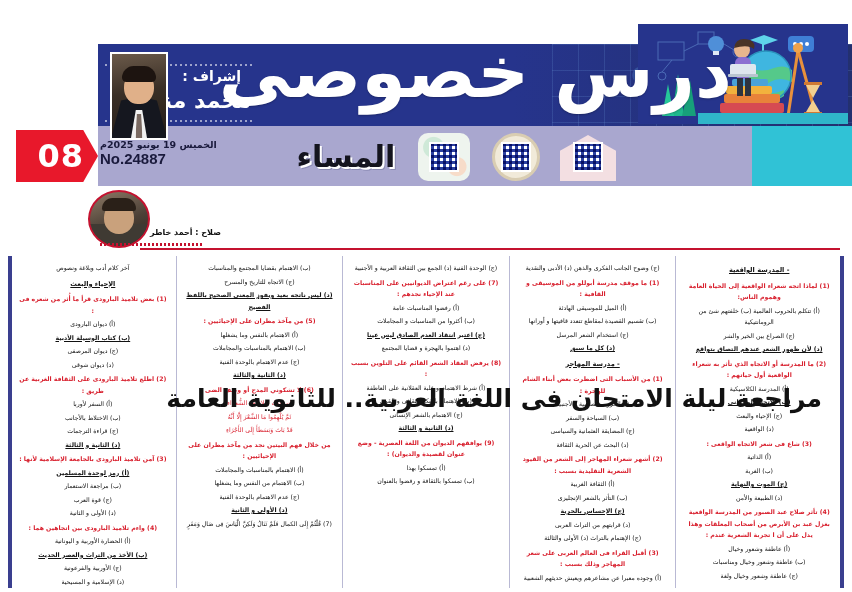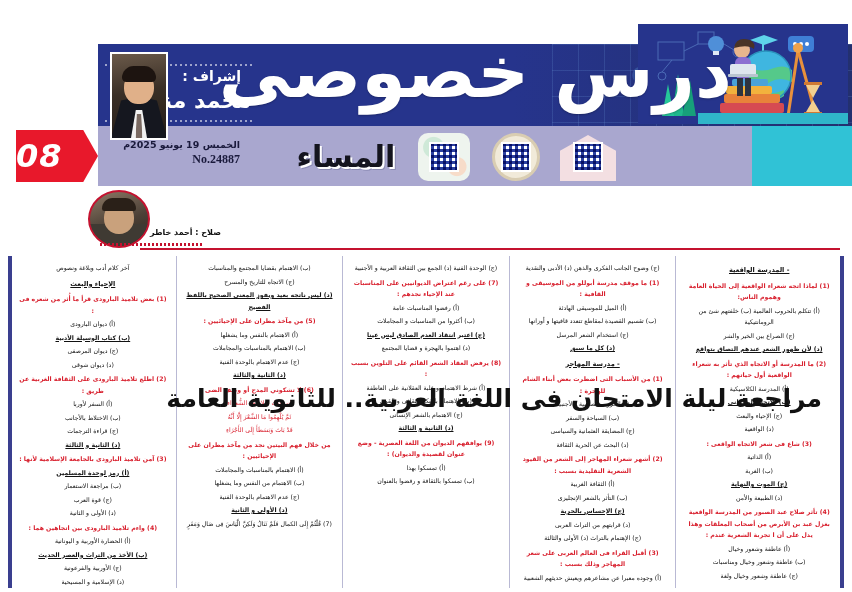--- a/index.html
+++ b/index.html
@@ -148,7 +148,7 @@
     background: #e8182b;
     clip-path: polygon(0 0, 82% 0, 100% 50%, 82% 100%, 0 100%);
     z-index: 6;
-    display: flex; align-items: center; justify-content: flex-end; font-style: italic;
+    display: flex; align-items: center; justify-content: flex-start;
   }
   .page-num {
     color: #ffffff; font-size: 32px; font-weight: 900;

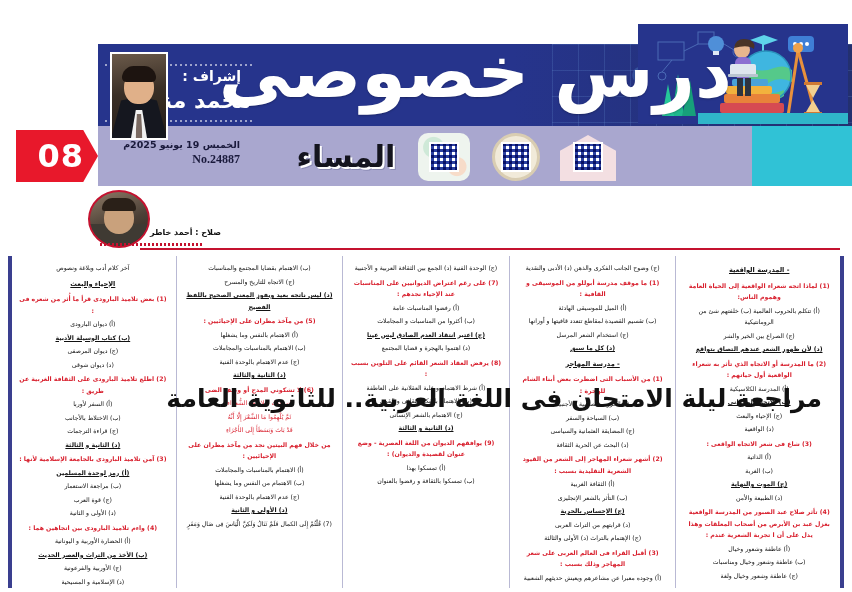--- a/index.html
+++ b/index.html
@@ -158,7 +158,7 @@
   .issue-info {
     position: absolute;
     left: 100px; top: 138px;
-    width: 140px; text-align: right;
+    width: 140px; text-align: left;
     z-index: 7; color: #1a1a3c;
   }
   .issue-date { font-size: 9.5px; font-weight: 700; line-height: 14px; white-space: nowrap;}

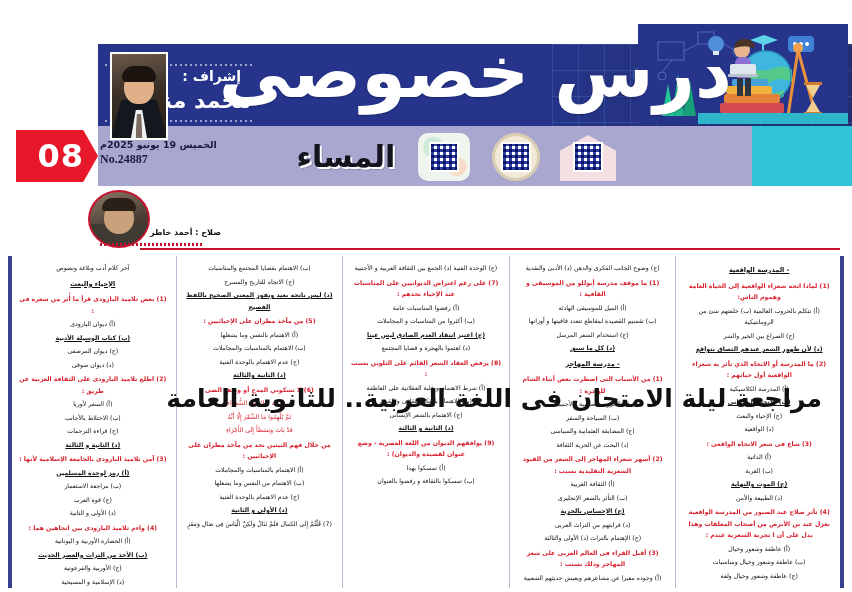--- a/index.html
+++ b/index.html
@@ -162,7 +162,7 @@
     z-index: 7; color: #1a1a3c;
   }
   .issue-date { font-size: 9.5px; font-weight: 700; line-height: 14px; white-space: nowrap;}
-  .issue-no { font-size: 12px; font-weight: 700; line-height: 14px; font-family: Liberation Serif, serif;}
+  .issue-no { font-size: 15px; font-weight: 700; line-height: 14px; font-family: Liberation Sans, sans-serif;}
 
   .masthead {
     position: absolute;

